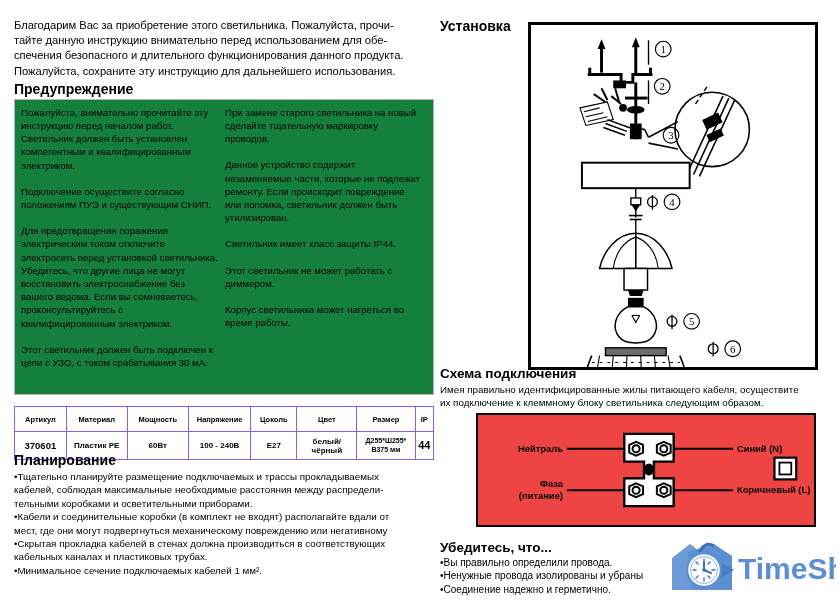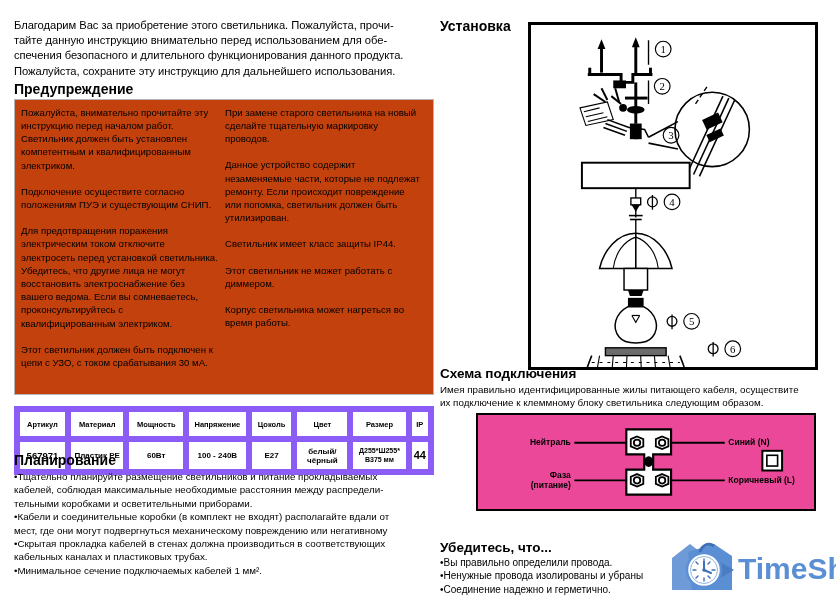--- a/index.html
+++ b/index.html
@@ -29,7 +29,7 @@
     line-height: 16px;
   }
   .warn-box {
-    background: #c2410c;
+    background: #15803d;
     border: 1px solid #b5b5b5;
     display: flex;
     padding: 6px 4px 8px 6px;

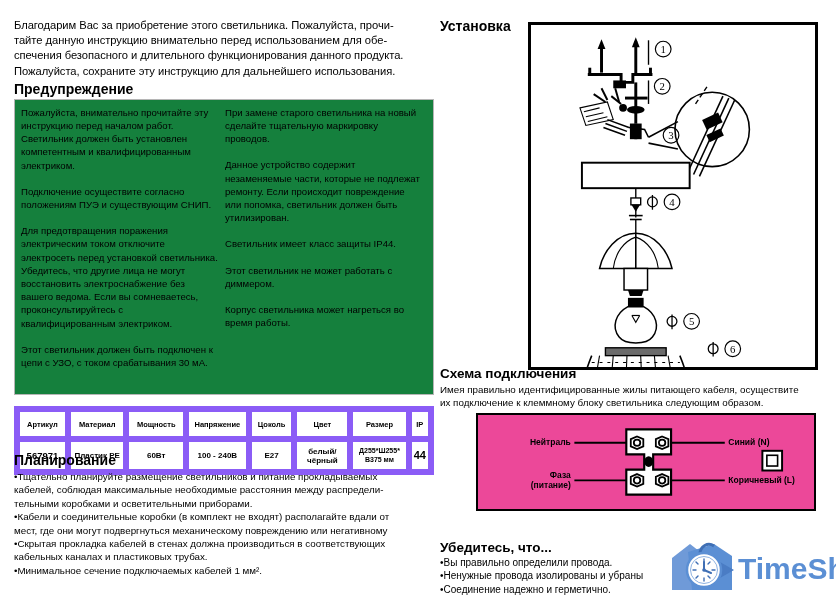--- a/index.html
+++ b/index.html
@@ -54,7 +54,7 @@
     font-size: 7.5px;
   }
   .spec-table th, .spec-table td {
-    border: 6px solid #8b5cf6;
+    border: 1px solid #8b5cf6;
     text-align: center;
     font-weight: bold;
     padding: 4px 1px;

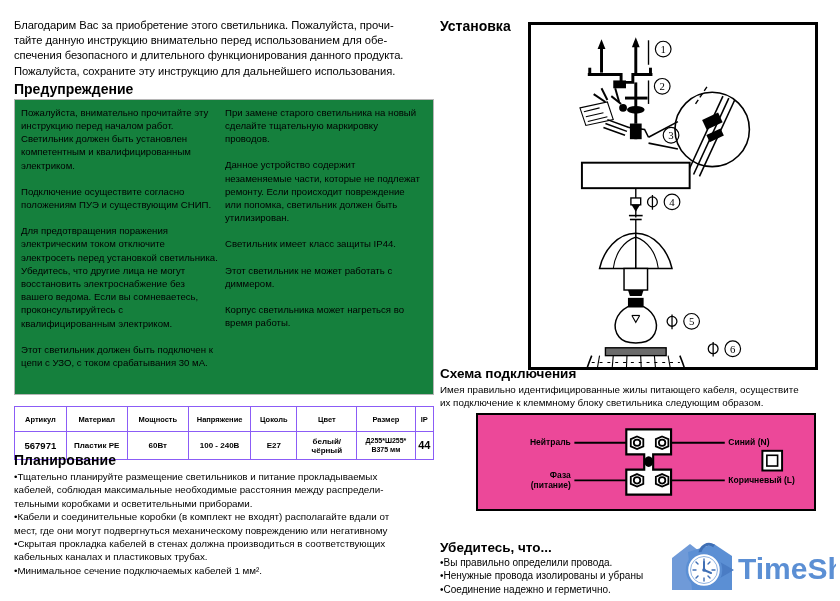--- a/index.html
+++ b/index.html
@@ -154,7 +154,7 @@
       <th style="width:16px">IP</th>
     </tr>
     <tr>
-      <td class="art">567971</td>
+      <td class="art">370601</td>
       <td>Пластик PE</td>
       <td>60Вт</td>
       <td>100 - 240В</td>

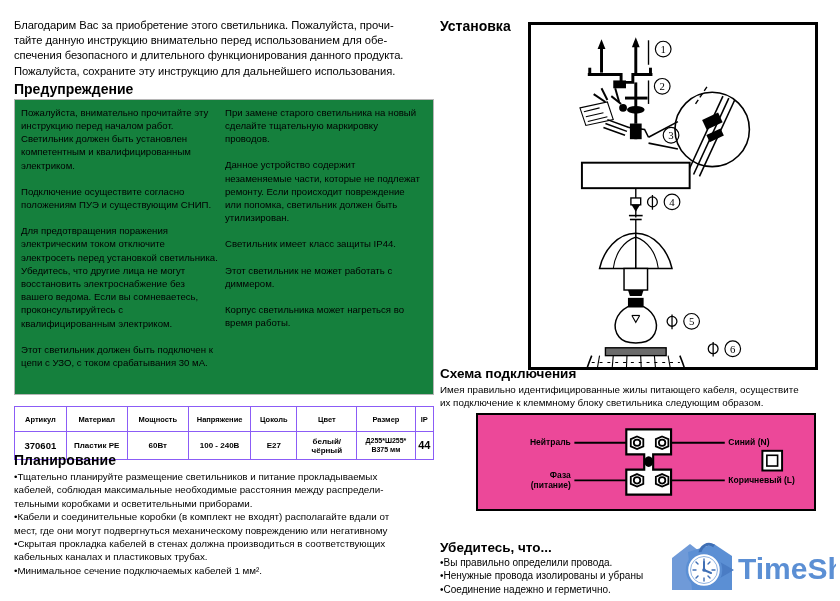--- a/index.html
+++ b/index.html
@@ -93,9 +93,9 @@
 
   .wiring-box {
     position: absolute; left: 476px; top: 413px;
-    width: 340px; height: 98px;
+    width: 340px; height: 114px;
     border: 2px solid #000;
-    background: #ec4899;
+    background: #ef4444;
     box-sizing: border-box;
   }
   .wiring-svg { display: block; width: 100%; height: 100%; }

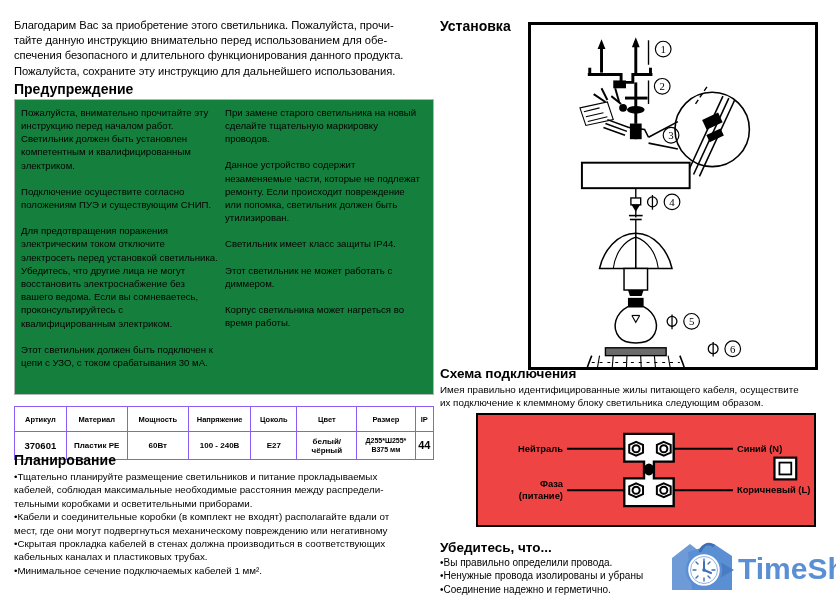--- a/index.html
+++ b/index.html
@@ -172,7 +172,7 @@
   <div class="planning">
     <h2>Планирование</h2>
     <div class="bullets">
-      <p>•Тщательно планируйте размещение светильников и питание прокладываемых</p>
+      <p>•Тщательно планируйте размещение подключаемых и трассы прокладываемых</p>
       <p>кабелей, соблюдая максимальные необходимые расстояния между распредели-</p>
       <p>тельными коробками и осветительными приборами.</p>
       <p>•Кабели и соединительные коробки (в комплект не входят) располагайте вдали от</p>

